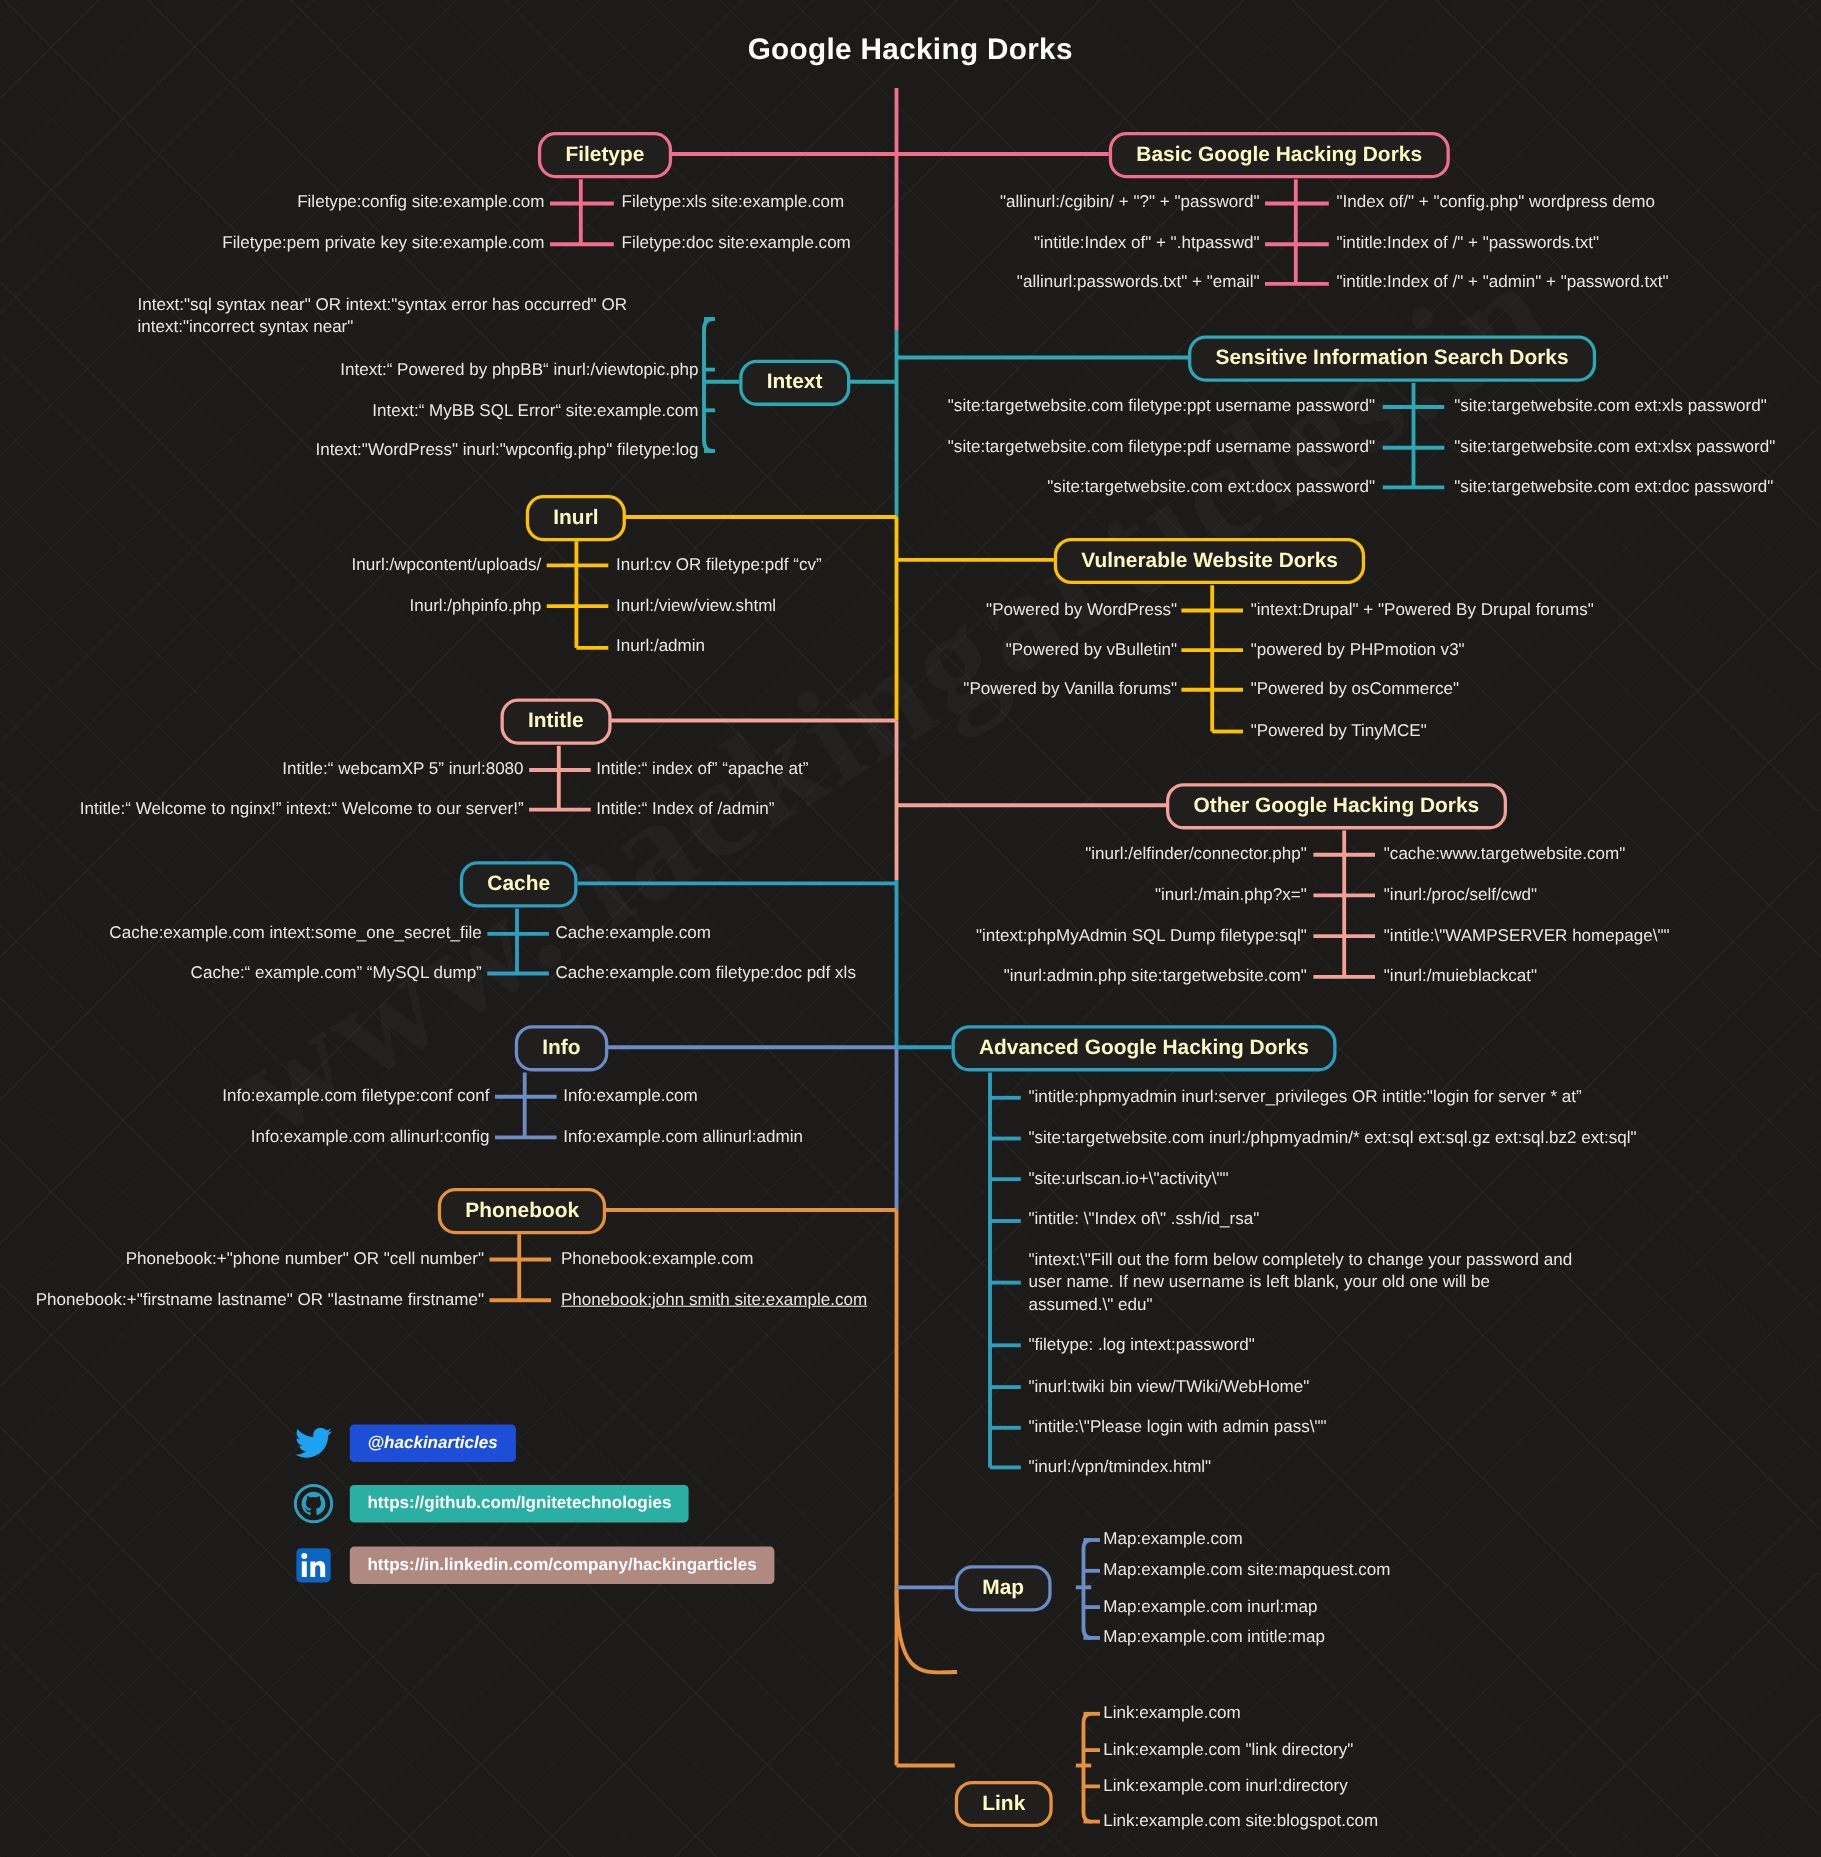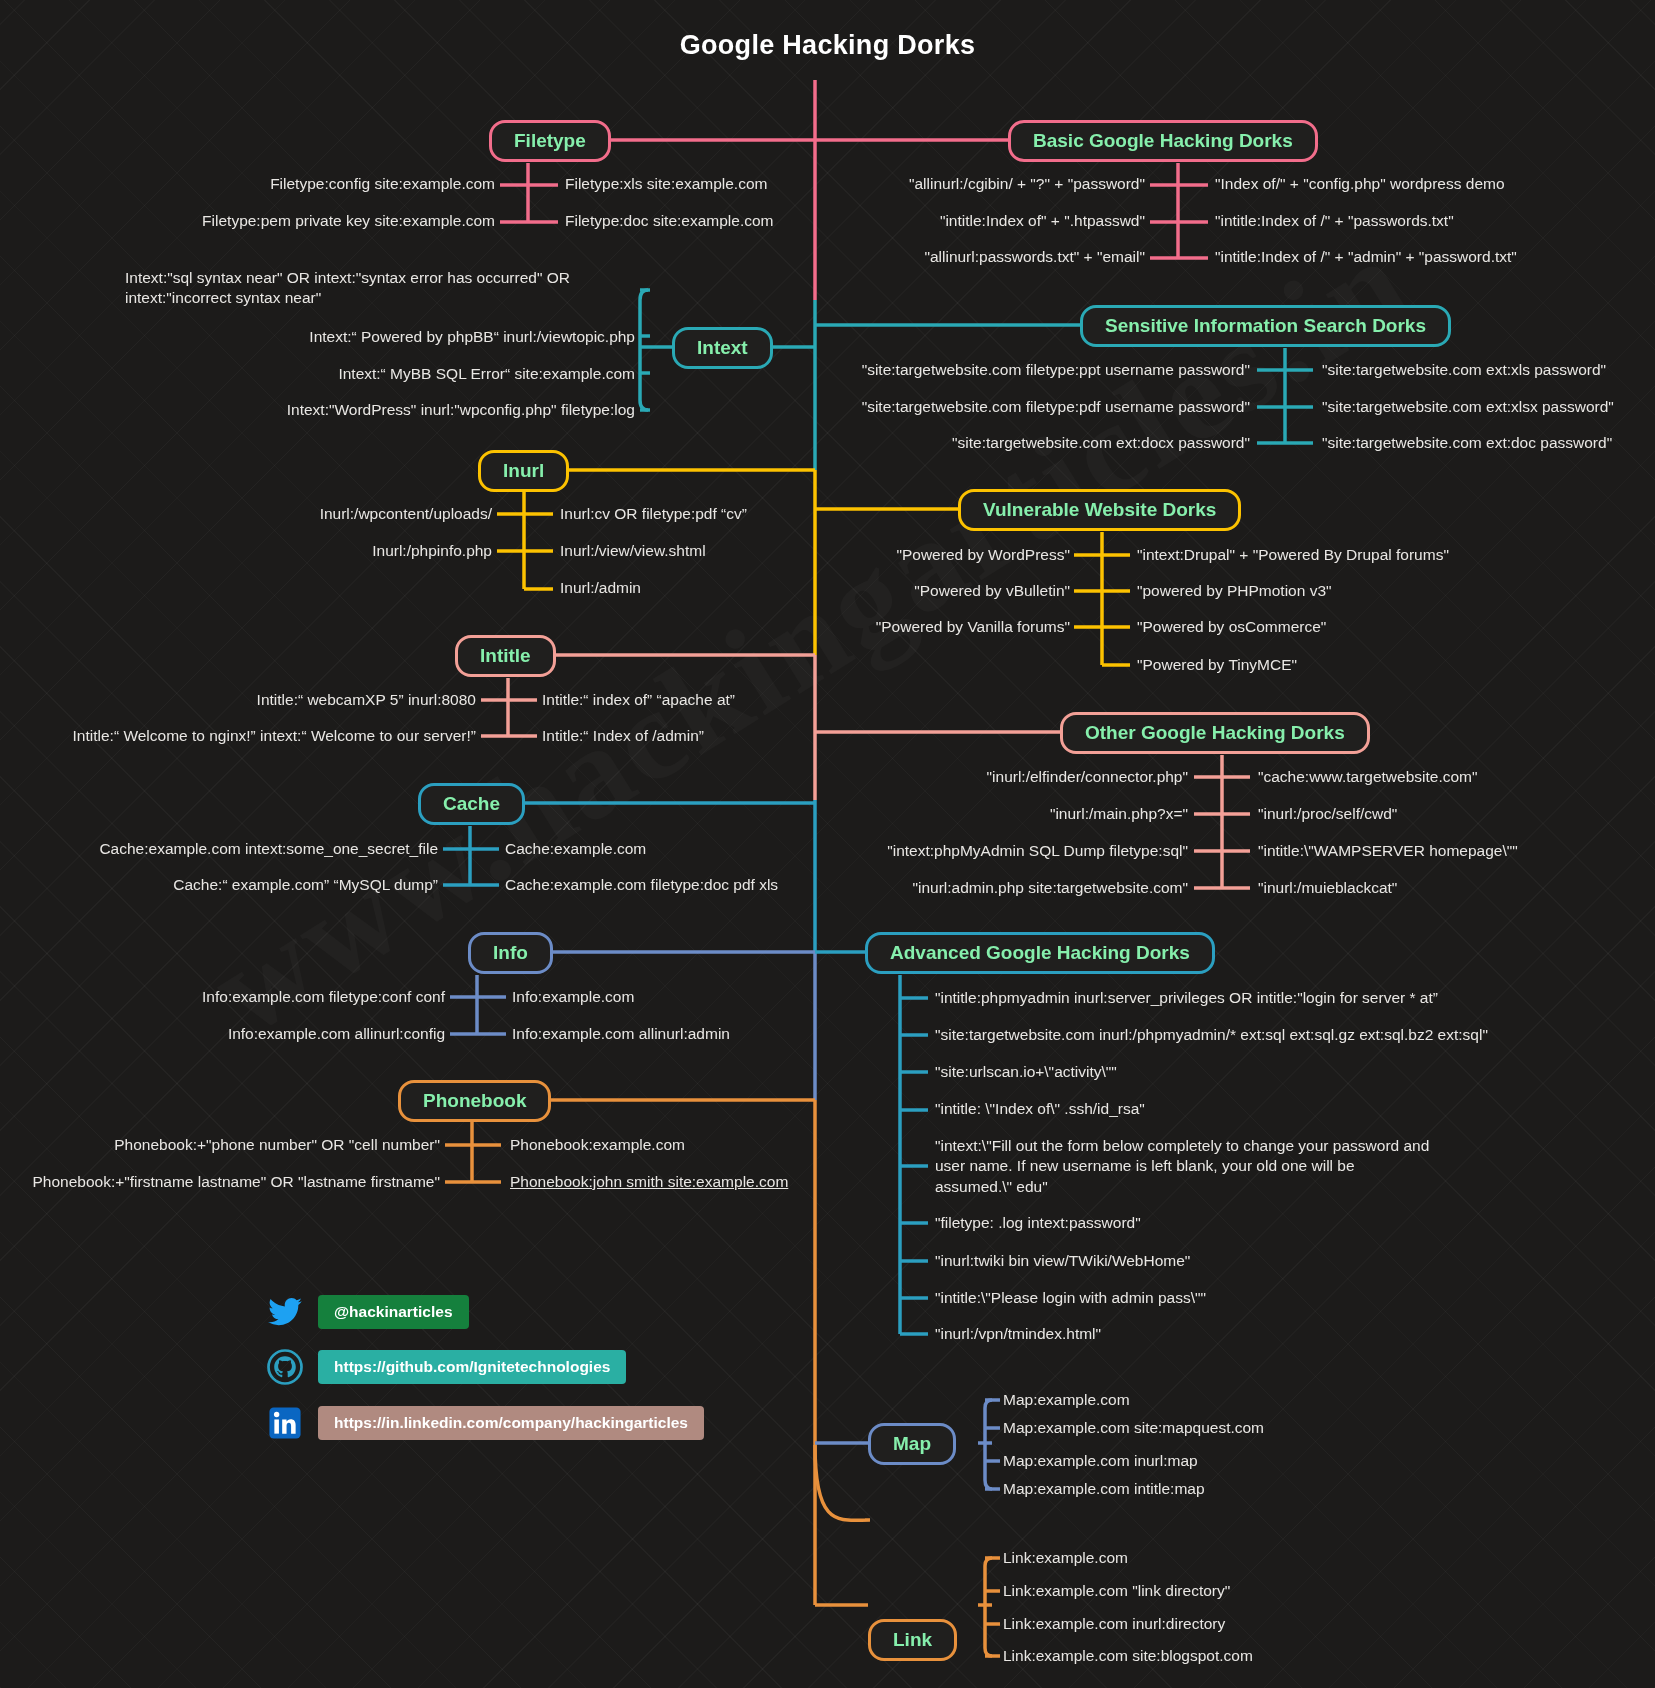--- a/index.html
+++ b/index.html
@@ -42,7 +42,7 @@
     position:absolute;
     border:3px solid #888;
     background:#201f1e;
-    color:#86efac;
+    color:#fef9c3;
     font-weight:700;
     font-size:19px;
     padding:7px 22px;

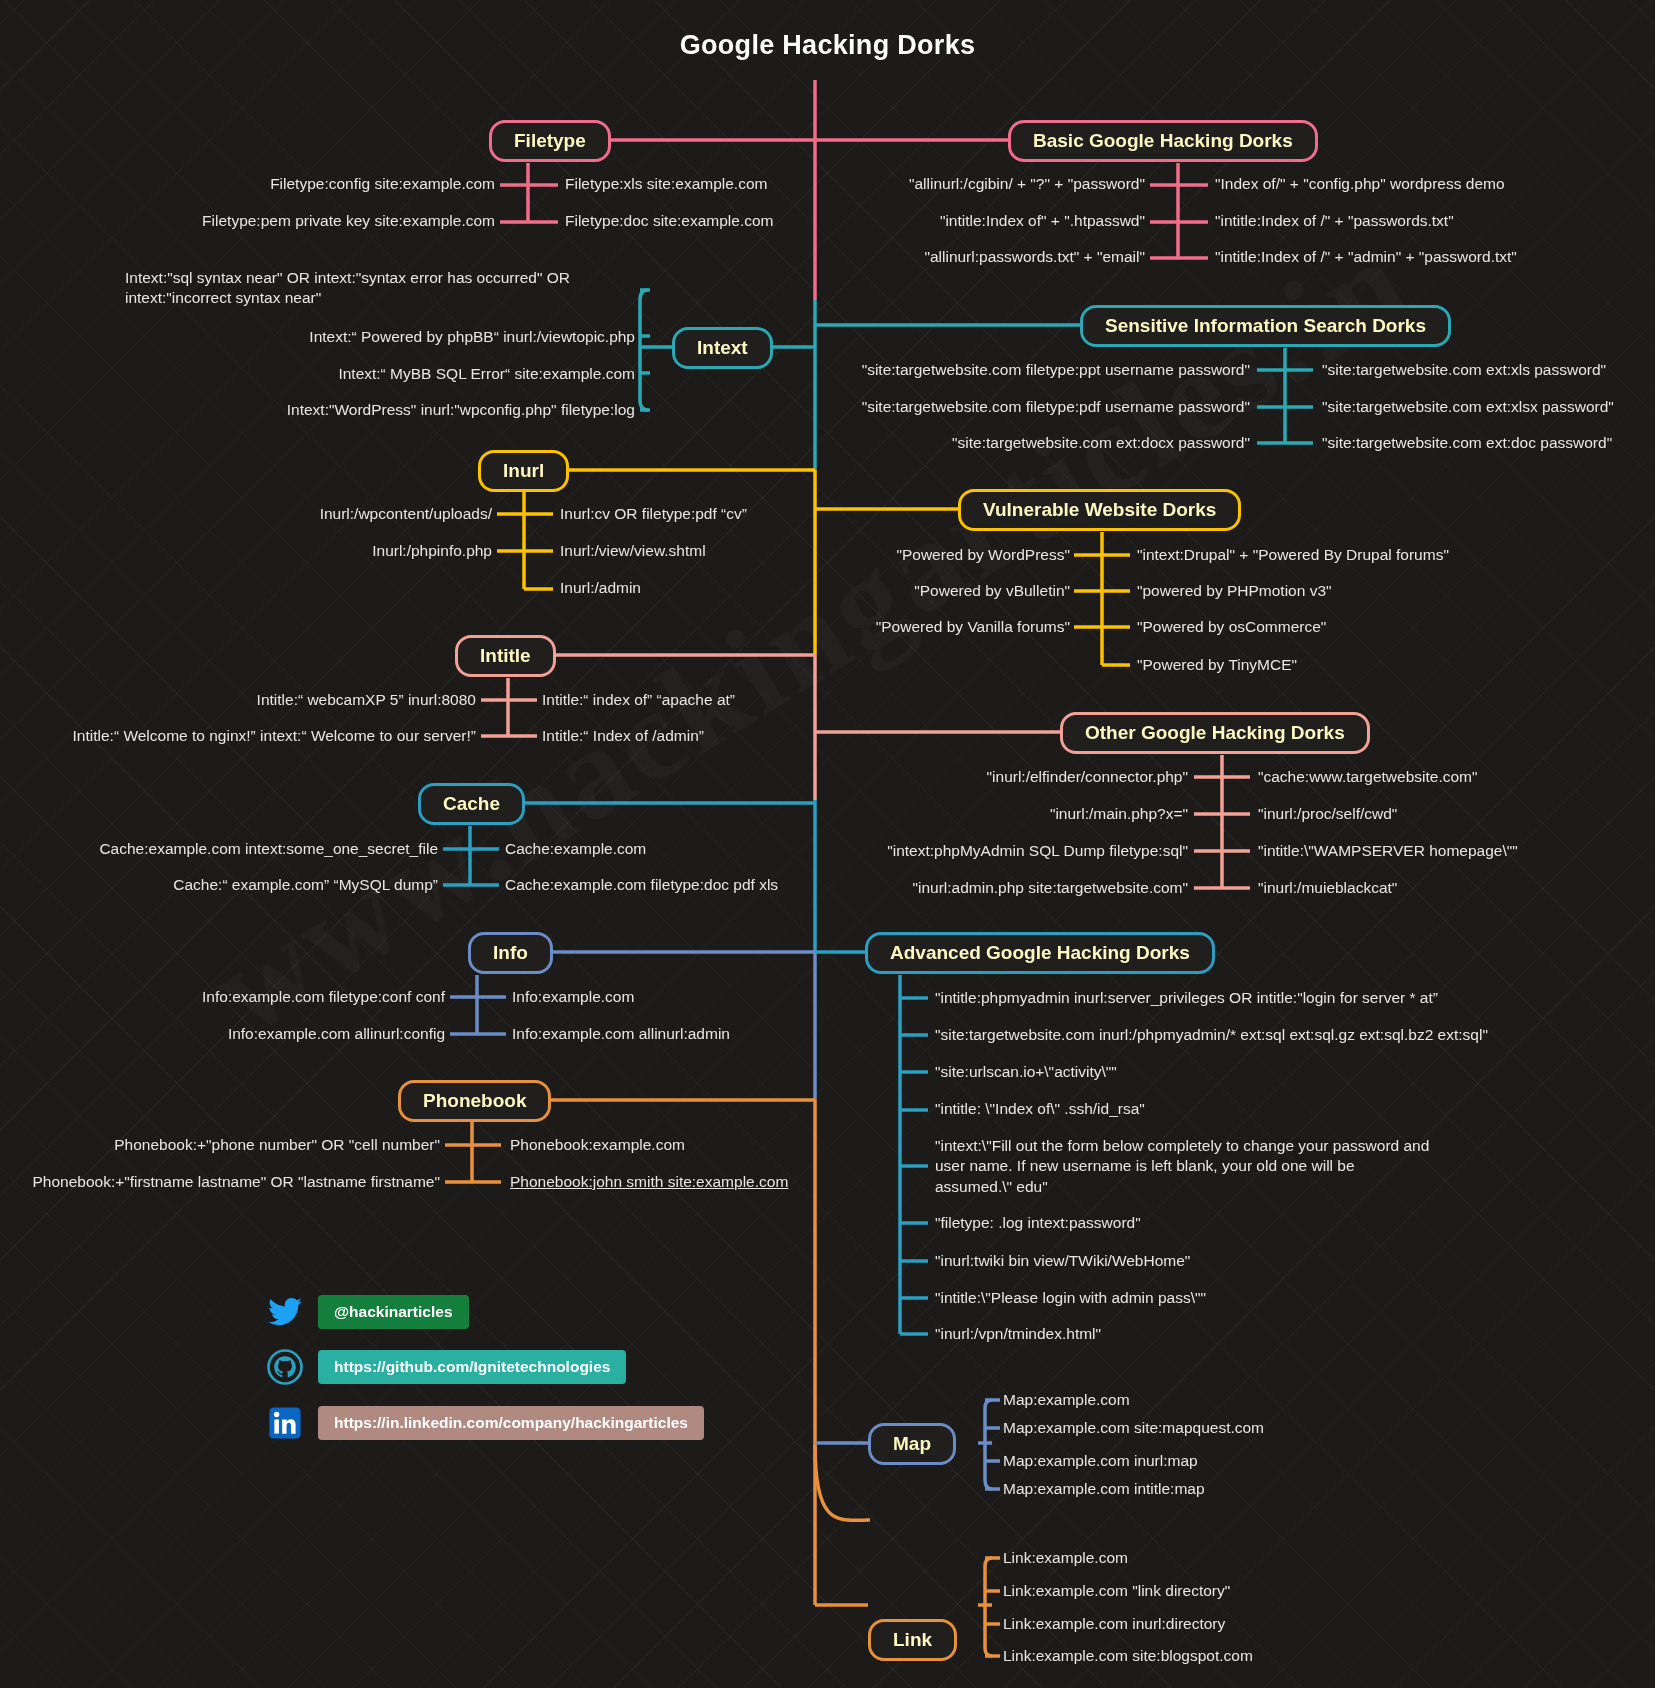--- a/index.html
+++ b/index.html
@@ -293,7 +293,7 @@
           <path fill="#1da1f2" d="M24 2.3c-.9.4-1.8.7-2.8.8 1-.6 1.8-1.6 2.2-2.7-.9.6-2 1-3.1 1.2C19.4.6 18.1 0 16.7 0c-2.7 0-4.9 2.2-4.9 4.9 0 .4 0 .8.1 1.1C7.8 5.8 4.1 3.8 1.7.8c-.4.7-.7 1.6-.7 2.5 0 1.7.9 3.2 2.2 4.1-.8 0-1.6-.2-2.2-.6v.1c0 2.4 1.7 4.4 3.9 4.8-.4.1-.8.2-1.3.2-.3 0-.6 0-.9-.1.6 2 2.4 3.4 4.6 3.4-1.7 1.3-3.8 2.1-6.1 2.1-.4 0-.8 0-1.2-.1 2.2 1.4 4.8 2.2 7.5 2.2 9.1 0 14-7.5 14-14V5c1-.7 1.8-1.6 2.5-2.7z"></path>
         </svg>
     </span>
-    <span class="social-pill" style="background:#15803d;">@hackinarticles</span>
+    <span class="social-pill" style="background:#1d4ed8;font-style:italic;">@hackinarticles</span>
   </div>
 
   <div class="social-row" style="left:265px; top:1347px;">

